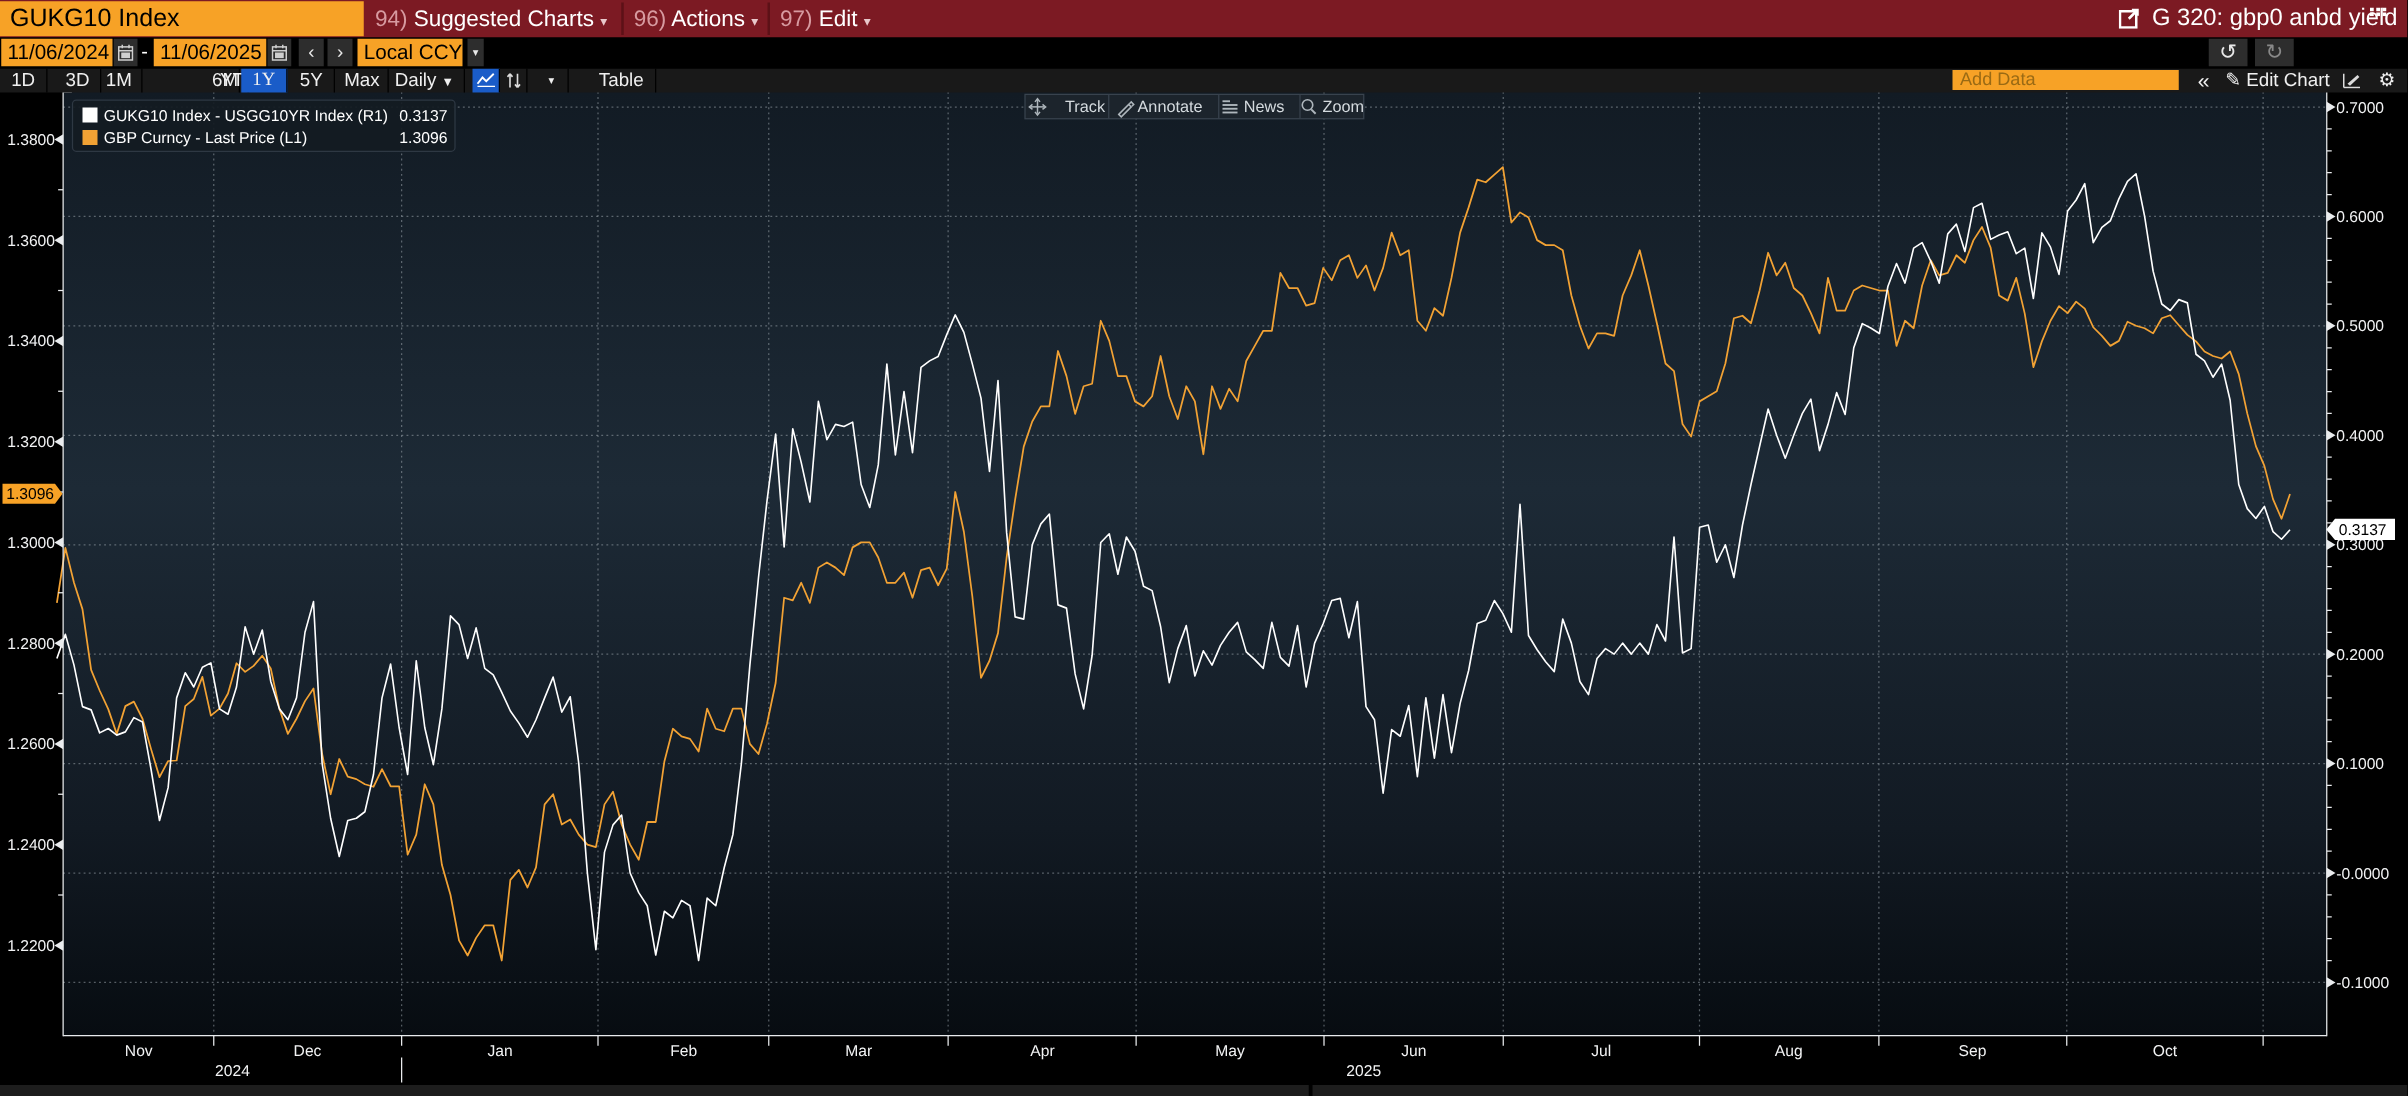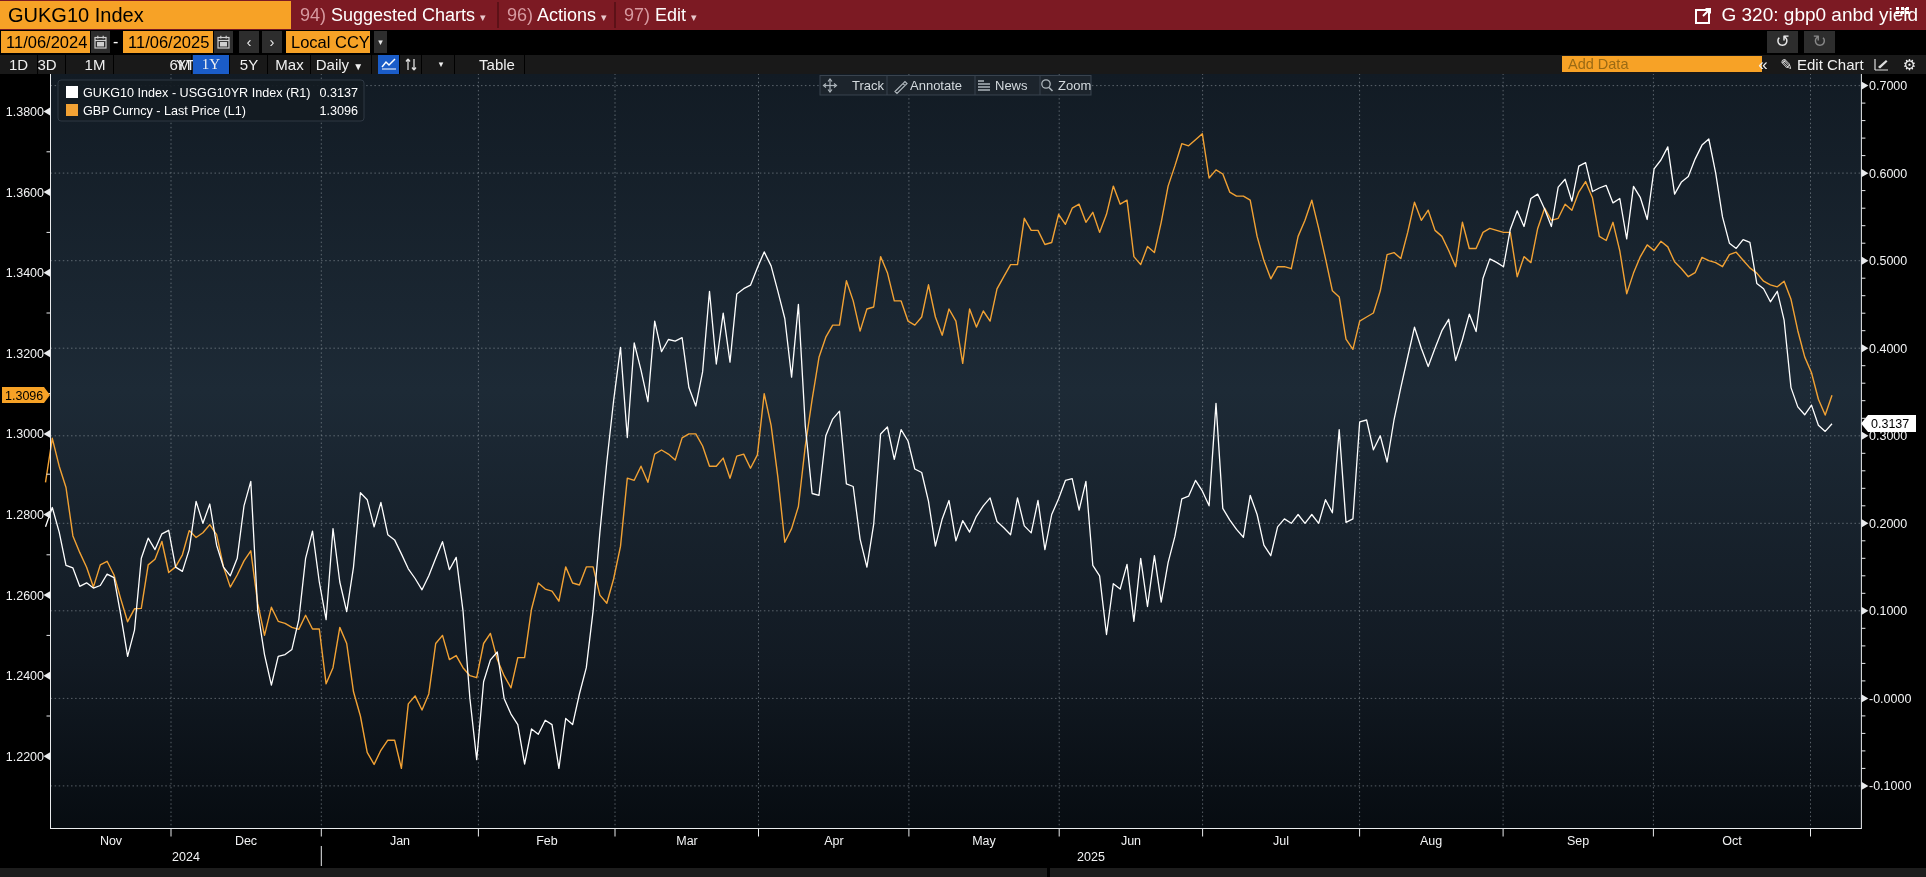--- a/index.html
+++ b/index.html
@@ -307,7 +307,7 @@
 
   <div id="row3">
     <div class="tab" style="left:0; width:38px;">1D</div>
-    <div class="tab" style="left:29px; width:37px;">3D</div>
+    <div class="tab" style="left:44px; width:37px;">3D</div>
     <div class="tab" style="left:77px; width:37px;">1M</div>
     <div class="tab" style="left:115px; width:37px;margin-left:47px;">6M</div>
     <div class="tab" style="left:153px; width:39px;padding-left:23px;">YTD</div>

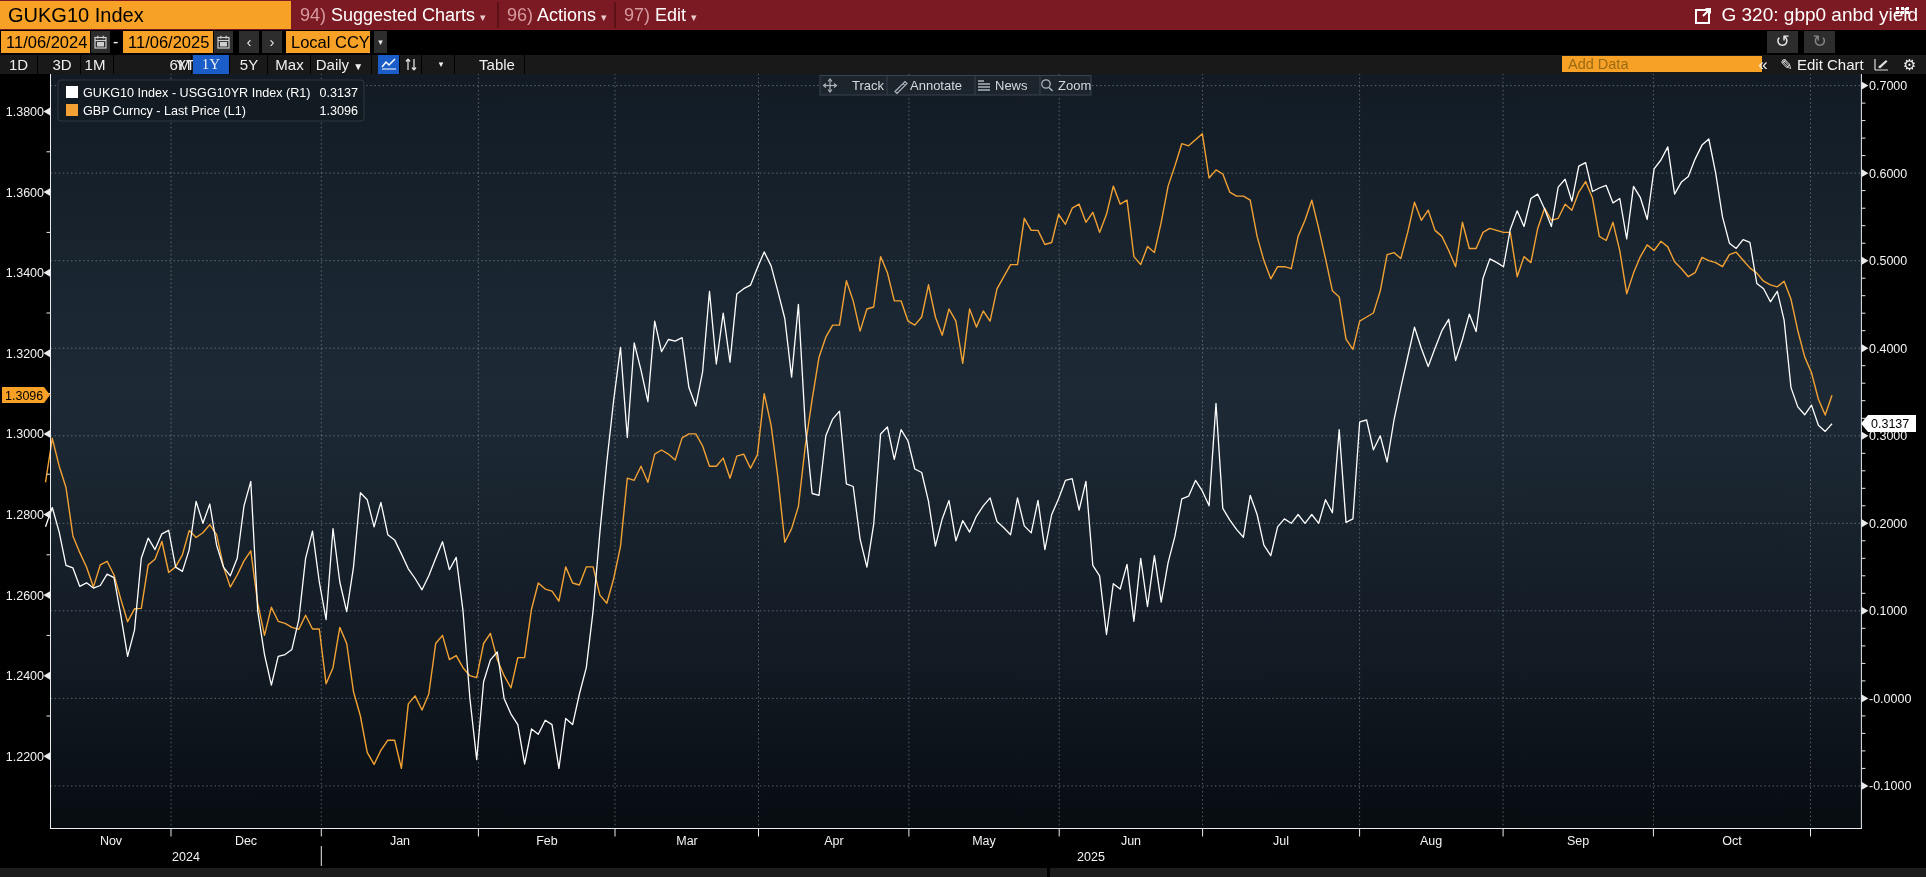--- a/index.html
+++ b/index.html
@@ -331,7 +331,7 @@
     </div>
     <div class="tab" style="left:428px; width:27px; font-size:9px;">▾</div>
     <div class="tab" style="left:470px; width:55px;">Table</div>
-    <div style="position:absolute; left:1562px; top:1px; width:200px; height:16px; background:#f7a226; color:#9a6a14; font-size:14.5px; line-height:16px; padding-left:6px;">Add Data</div>
+    <div style="position:absolute; left:1562px; top:1px; width:181px; height:16px; background:#f7a226; color:#9a6a14; font-size:14.5px; line-height:16px; padding-left:6px;">Add Data</div>
     <div class="tab" style="left:1748px; width:30px; font-size:17px; border-right:none;">«</div>
     <div class="tab" style="left:1778px; width:88px; border-right:none;">✎ Edit Chart</div>
     <div class="tab" style="left:1868px; width:26px; border-right:none;">

